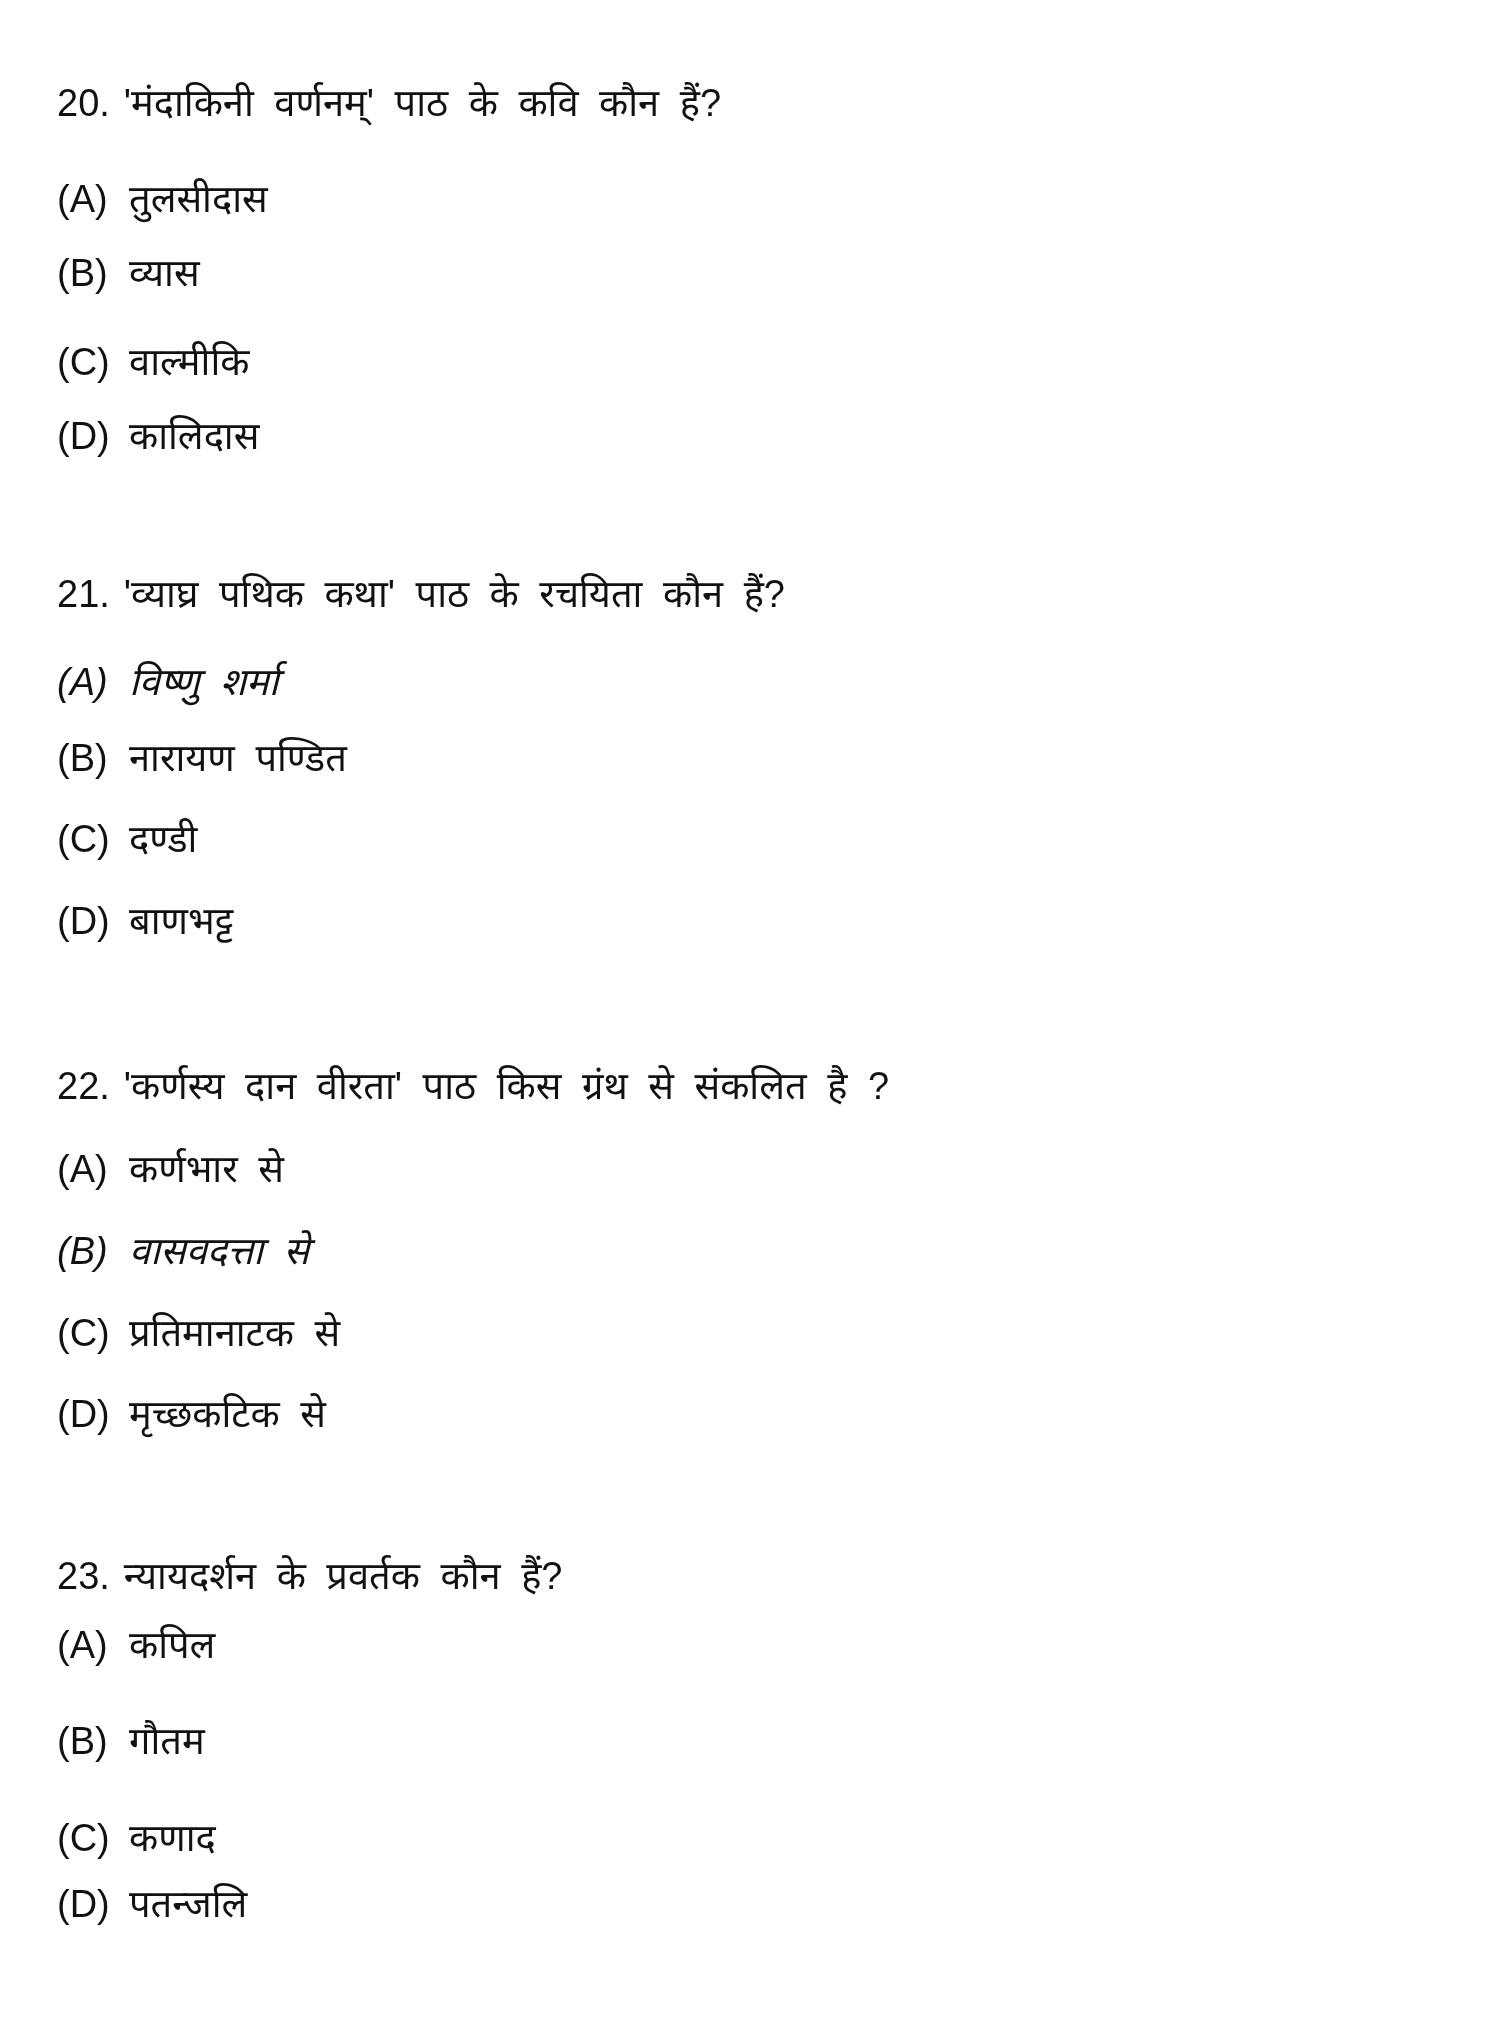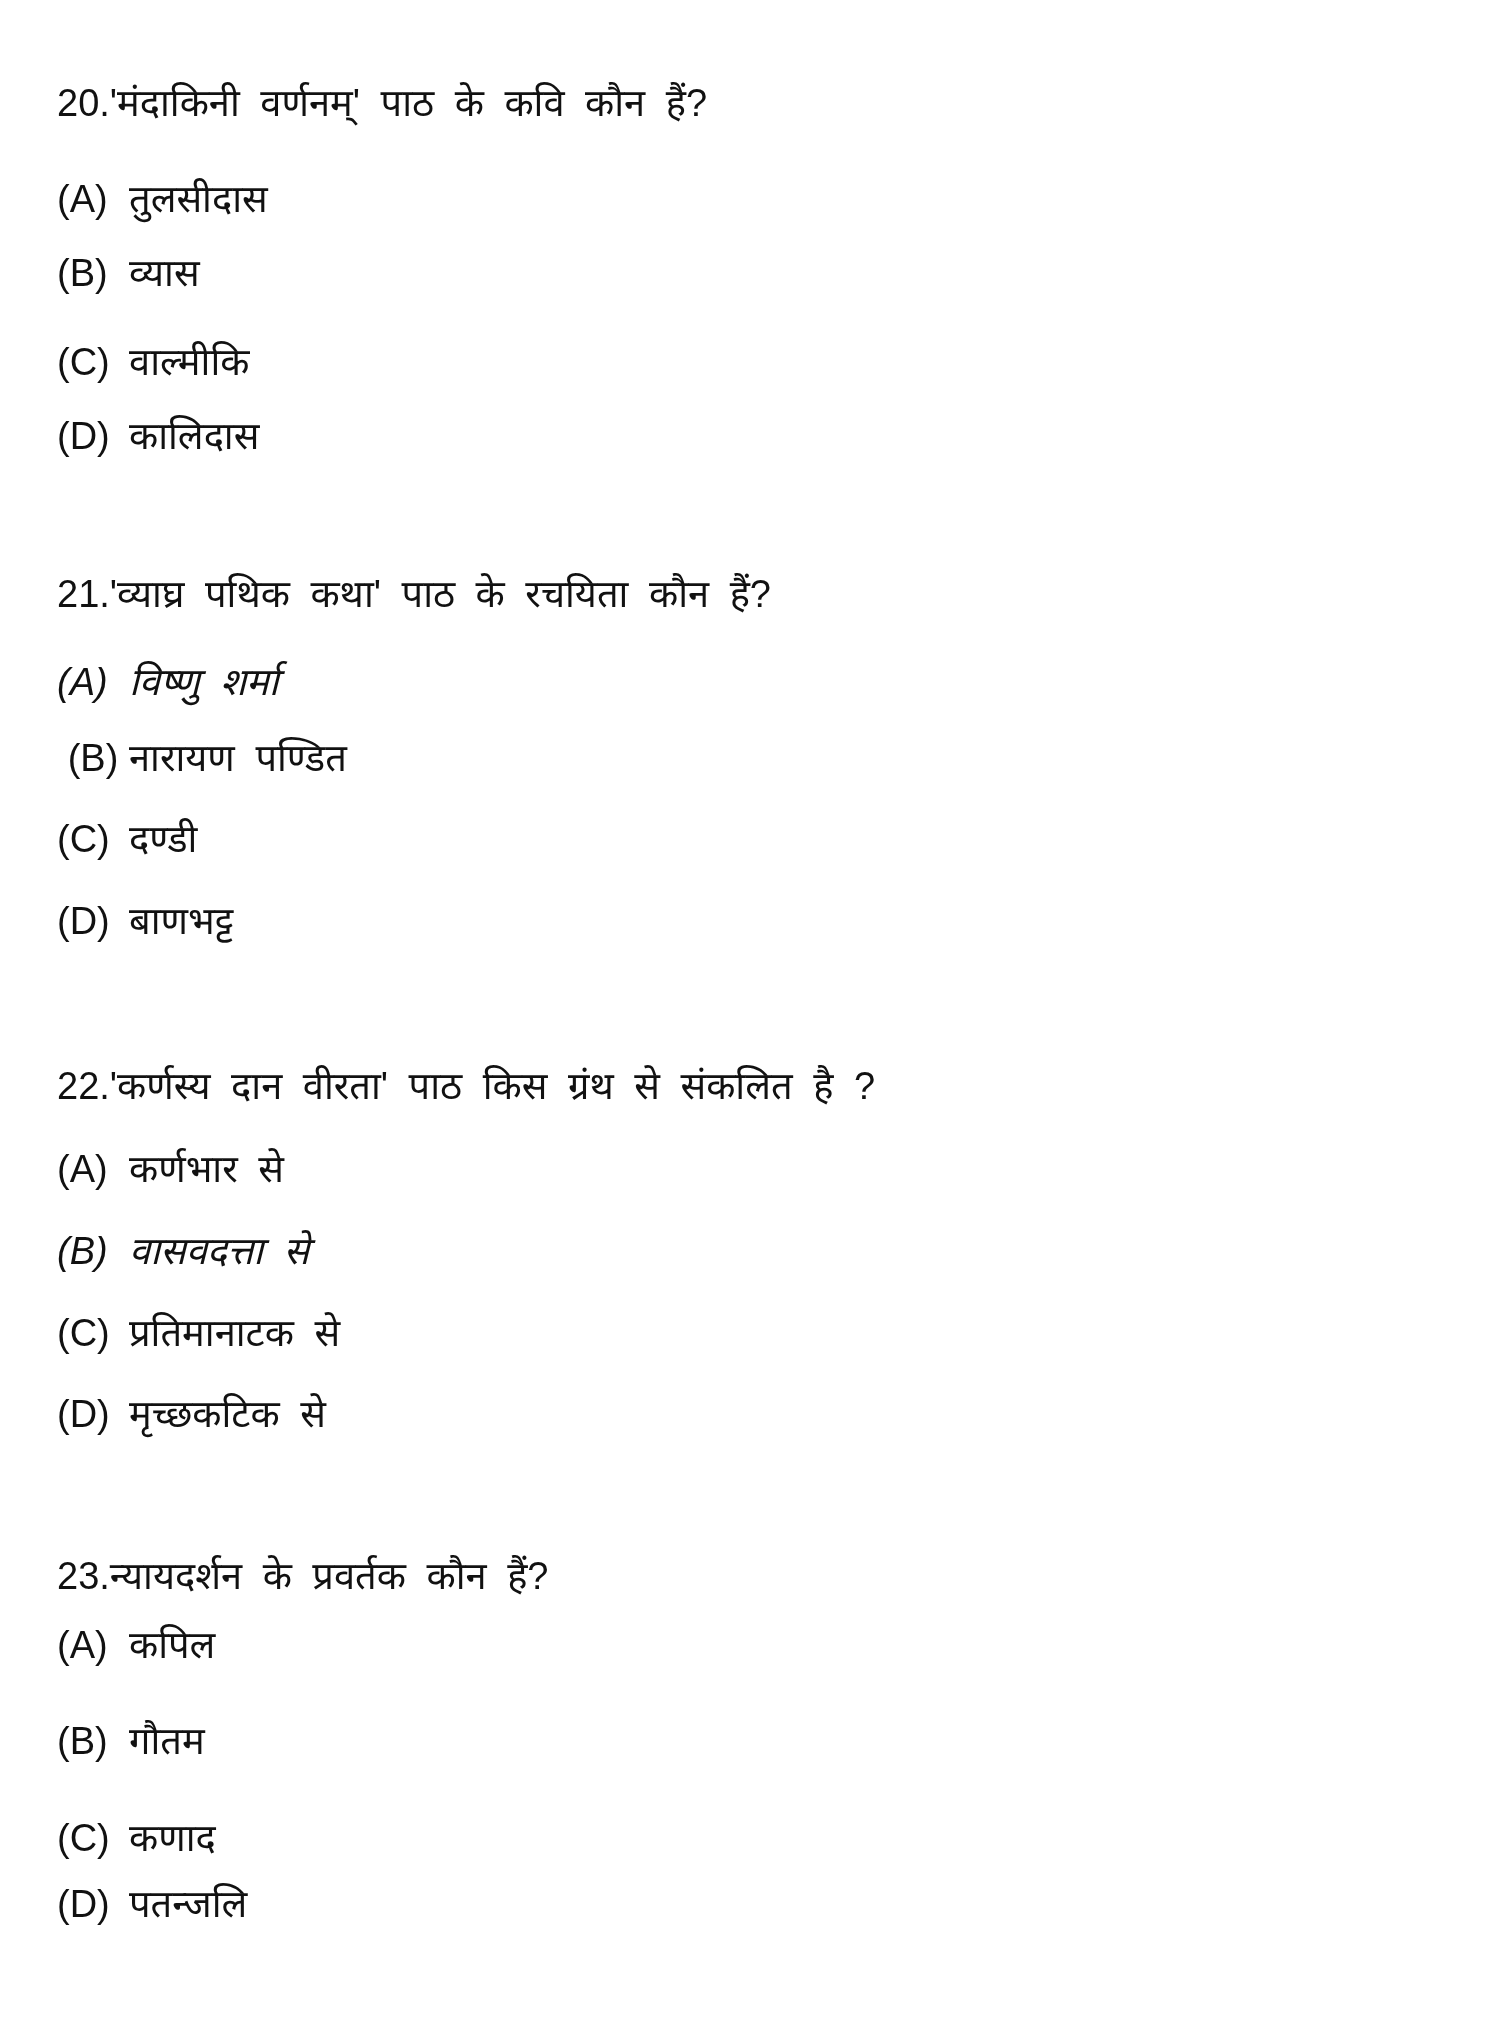--- a/index.html
+++ b/index.html
@@ -38,6 +38,7 @@
     }
     .qnum {
       display: inline-block;
+      margin-right: 14px;
     }
     .opt-label {
       display: inline-block;

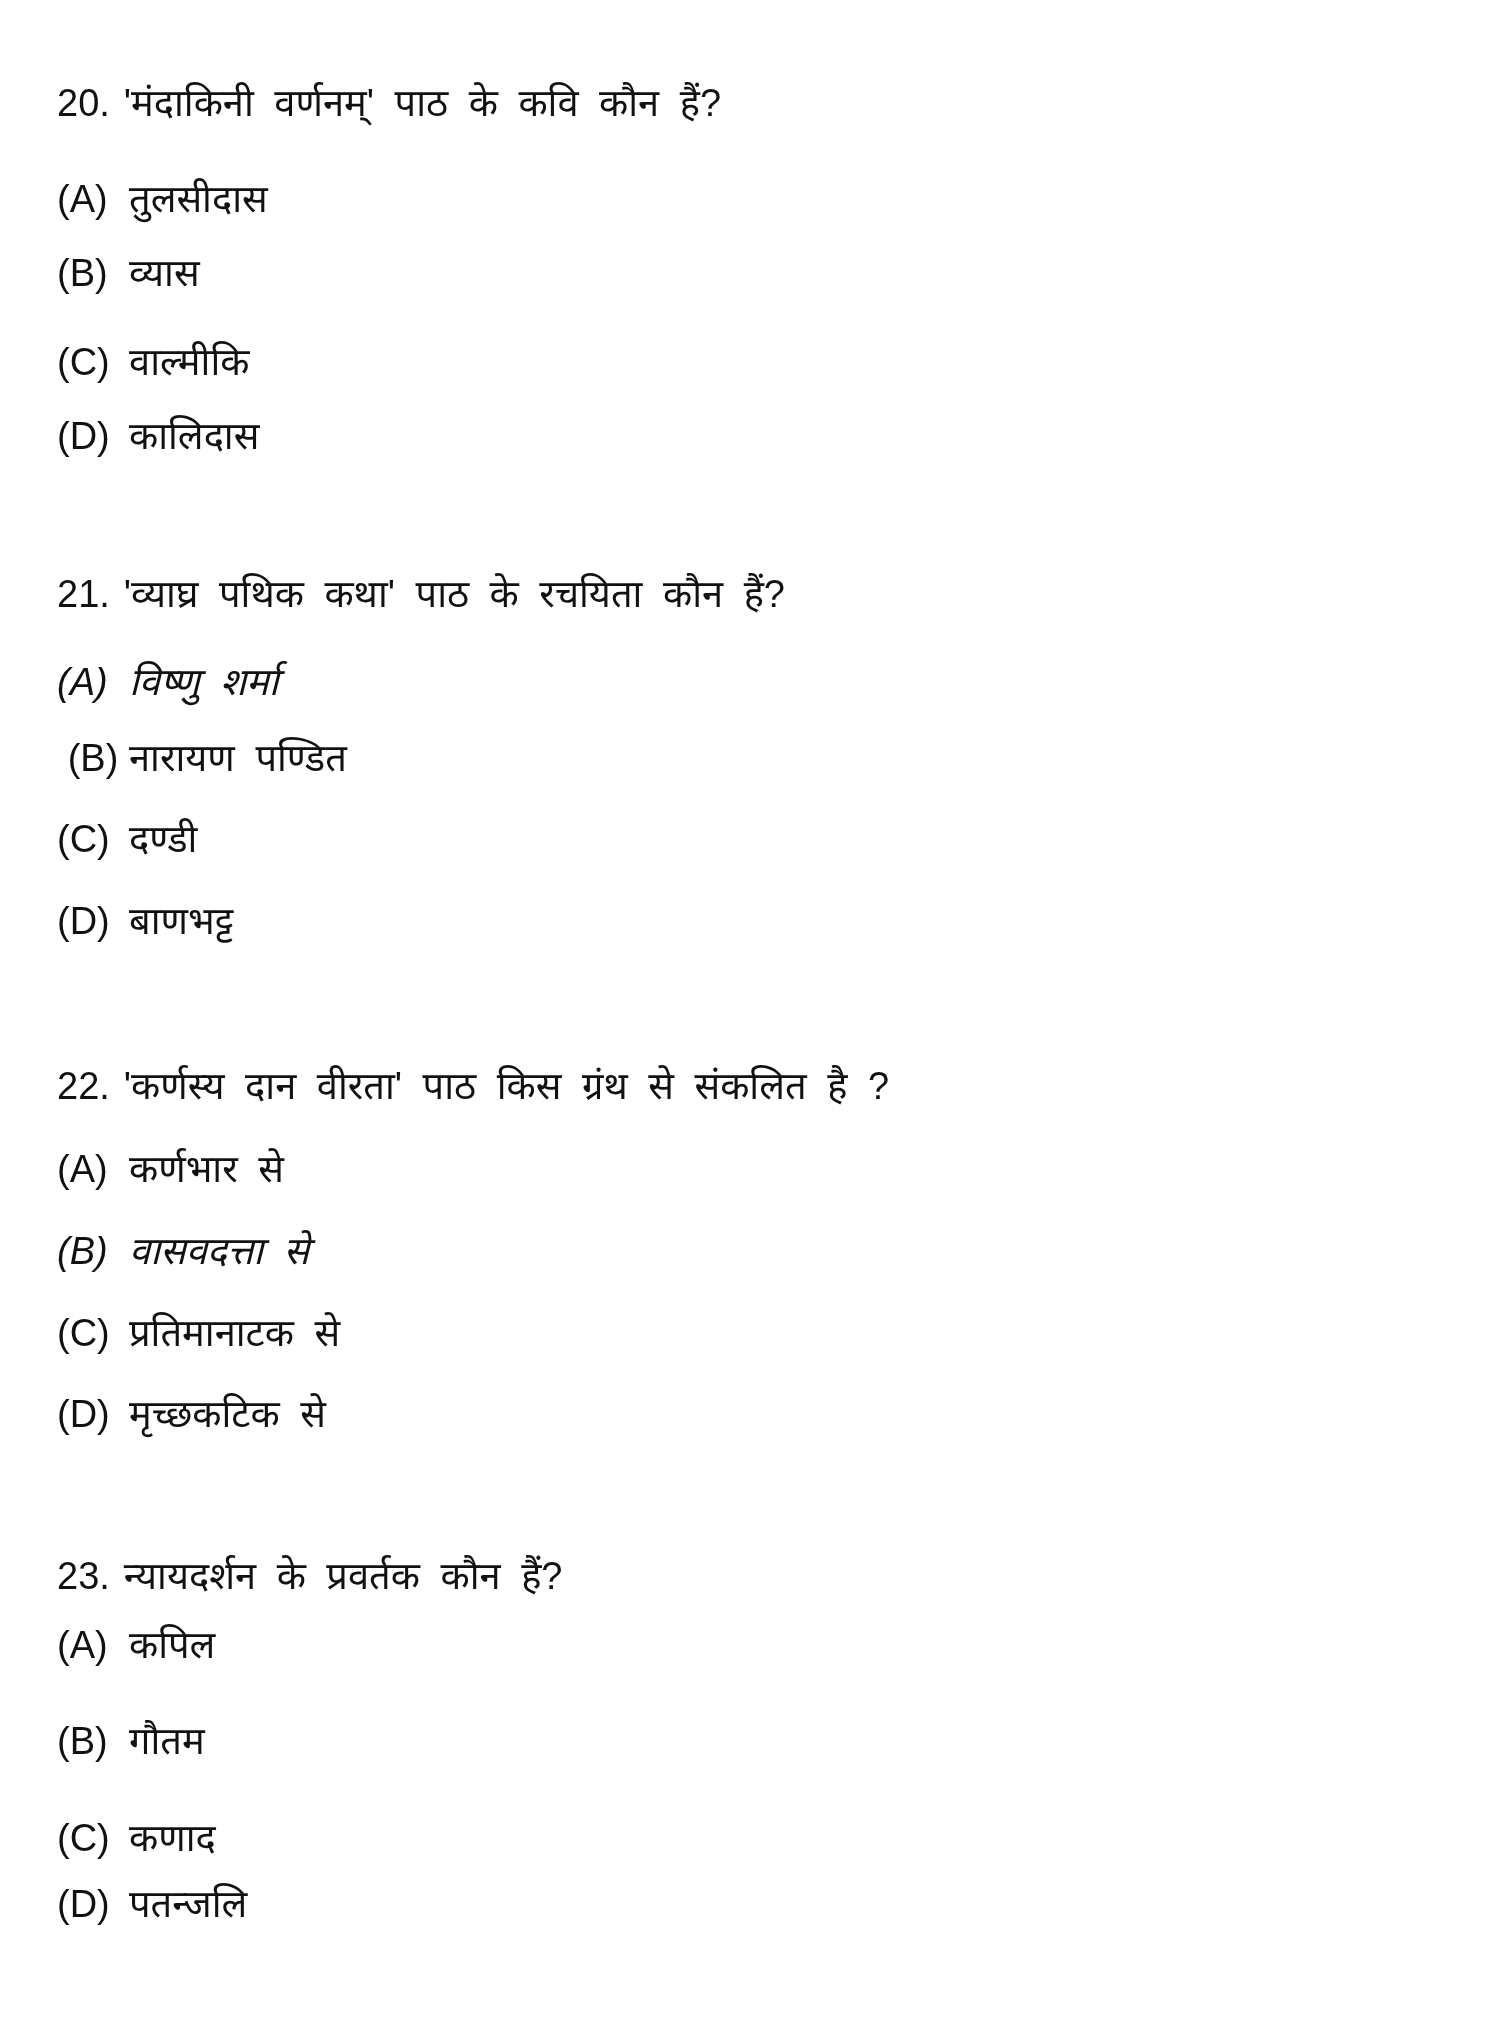--- a/index.html
+++ b/index.html
@@ -78,7 +78,7 @@
     <div class="line" style="top:88px;font-style:italic;">
       <span class="opt-label">(A)</span><span class="opt-text">विष्णु शर्मा</span>
     </div>
-    <div class="line" style="top:164px;text-align:center;">
+    <div class="line" style="top:164px;">
       <span class="opt-label">(B)</span><span class="opt-text">नारायण पण्डित</span>
     </div>
     <div class="line" style="top:245px;">

